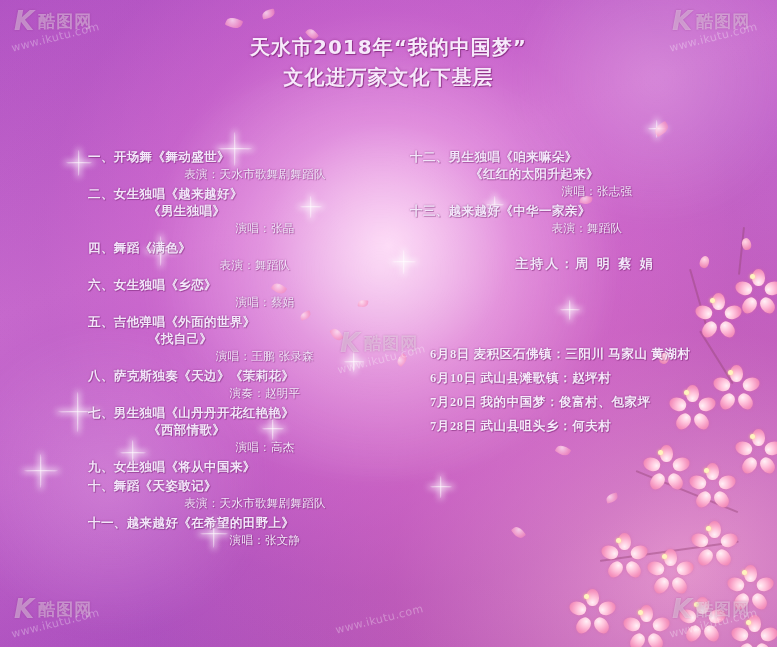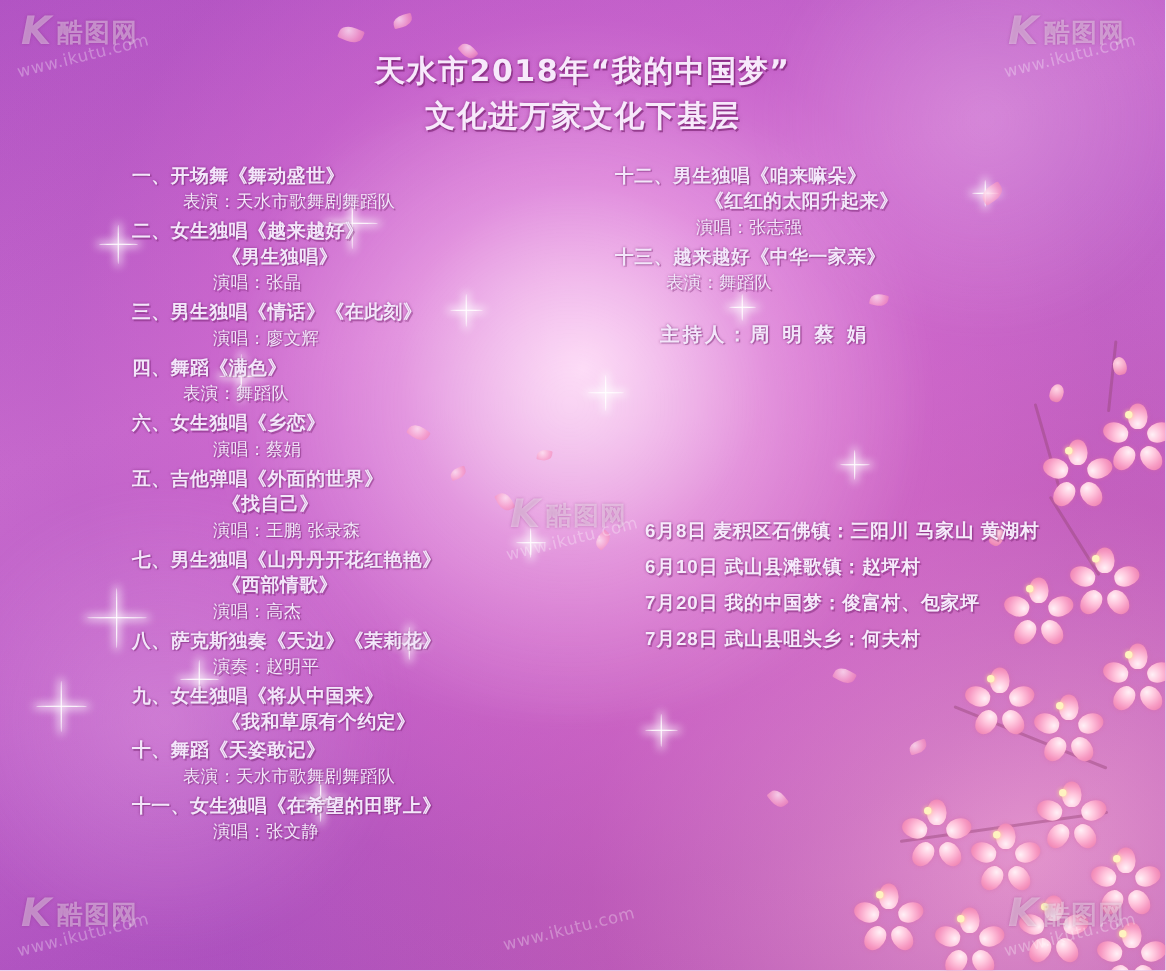--- a/index.html
+++ b/index.html
@@ -172,6 +172,7 @@
     font-size: 12.5px;
     line-height: 17px;
     text-shadow: 0 0 2px rgba(110,25,105,0.6), 1px 1px 0 rgba(110,25,100,0.35);
+    margin-top: 40px;
   }
   .col-left  { left: 88px;  top: 108px; width: 300px; }
   .col-right { left: 410px; top: 108px; width: 320px; }

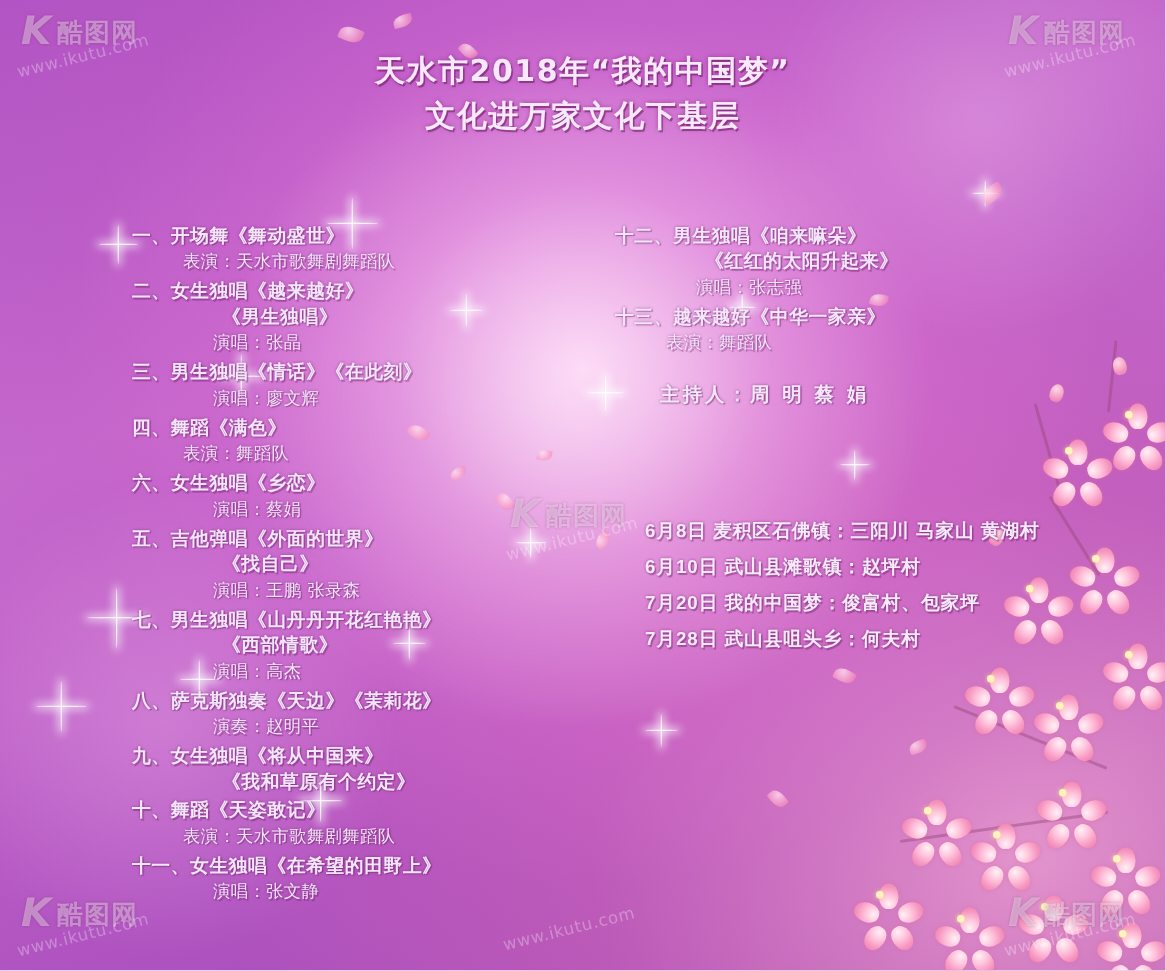--- a/index.html
+++ b/index.html
@@ -180,7 +180,7 @@
   .item { margin-bottom: 2px; }
   .item-main { white-space: nowrap; font-weight: bold; letter-spacing: .4px; }
   .item-sub  { white-space: nowrap; padding-left: 60px; font-weight: bold; letter-spacing: .4px; }
-  .item-perf { white-space: nowrap; padding-left: 34px; font-size: 11.5px; margin-top: 1px; letter-spacing: .3px; }
+  .item-perf { white-space: nowrap; padding-left: 34px; font-size: 11.5px; margin-top: 1px; letter-spacing: .3px; text-align: center; }
   .item-perf.indent2 { padding-left: 54px; }
 
   .host-line {

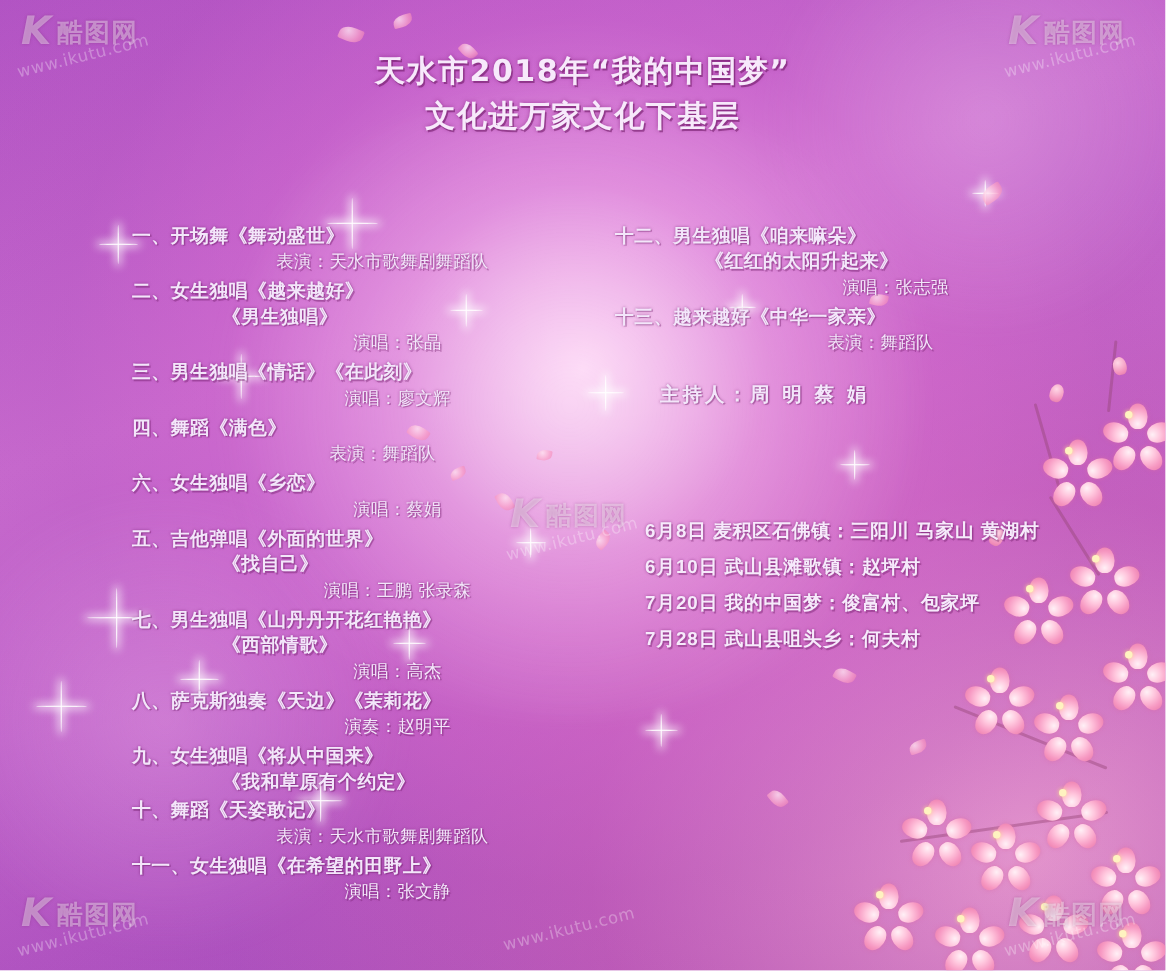--- a/index.html
+++ b/index.html
@@ -393,10 +393,6 @@
       <div class="item-perf indent2">演唱：张晶</div>
     </div>
 
-    <div class="item">
-      <div class="item-main">三、男生独唱《情话》《在此刻》</div>
-      <div class="item-perf indent2">演唱：廖文辉</div>
-    </div>
 
     <div class="item">
       <div class="item-main">四、舞蹈《满色》</div>

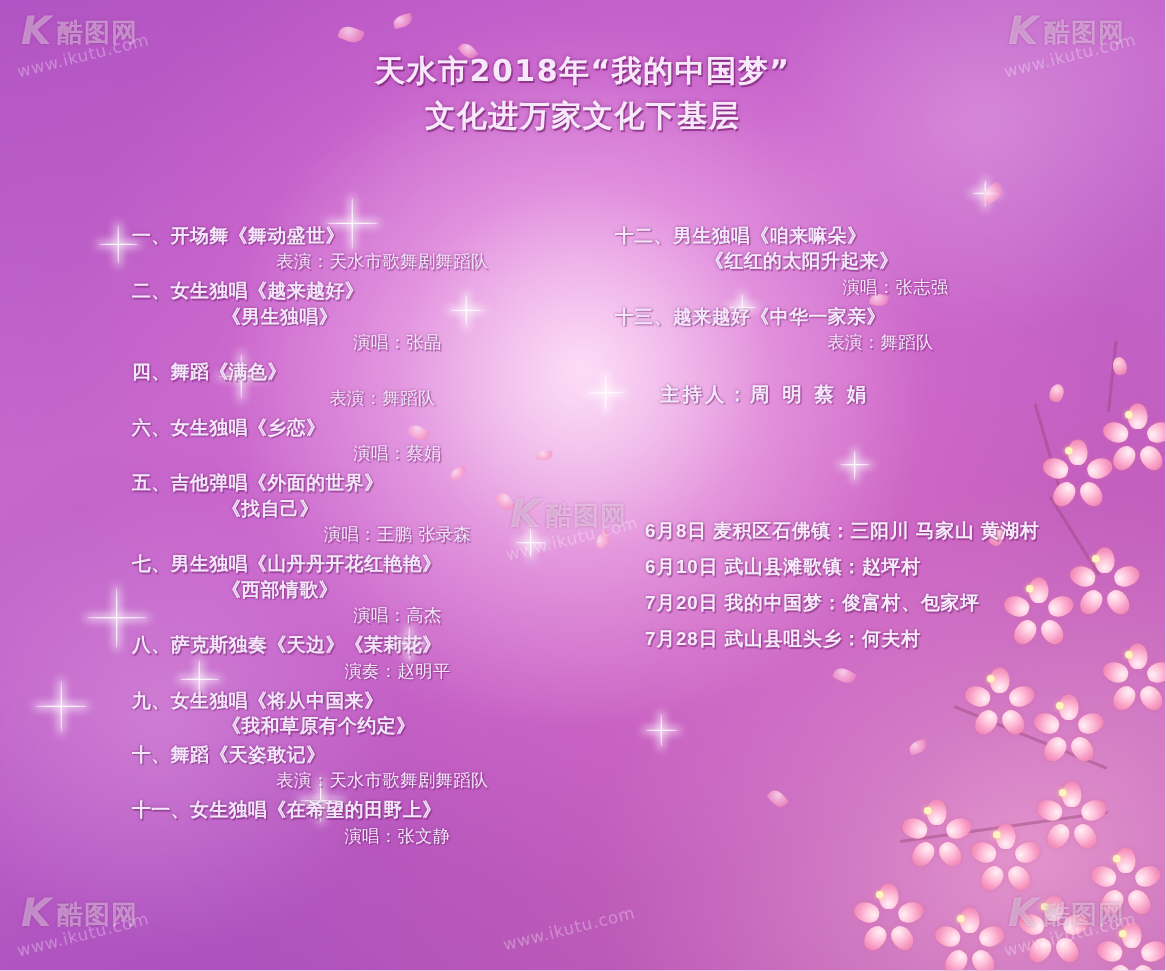--- a/index.html
+++ b/index.html
@@ -190,6 +190,7 @@
     font-size: 13px;
     letter-spacing: 2px;
     white-space: nowrap;
+    text-align: center;
   }
 
   .schedule {

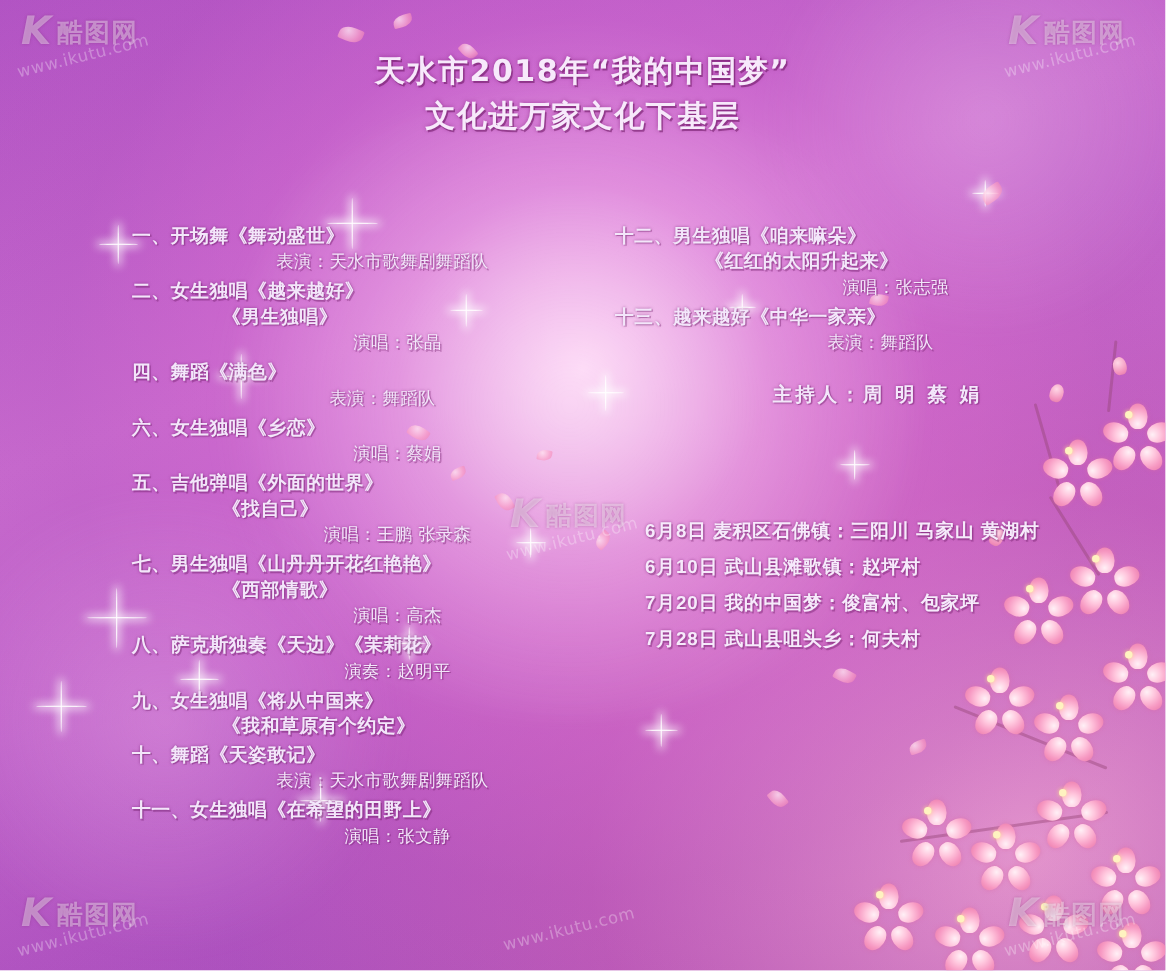--- a/index.html
+++ b/index.html
@@ -197,7 +197,7 @@
     position: absolute;
     left: 430px; top: 342px;
     color: #f6eafb;
-    font-family: Liberation Sans, sans-serif;
+    font-family: Liberation Serif, serif;
     font-size: 12.5px;
     line-height: 24px;
     font-weight: bold;

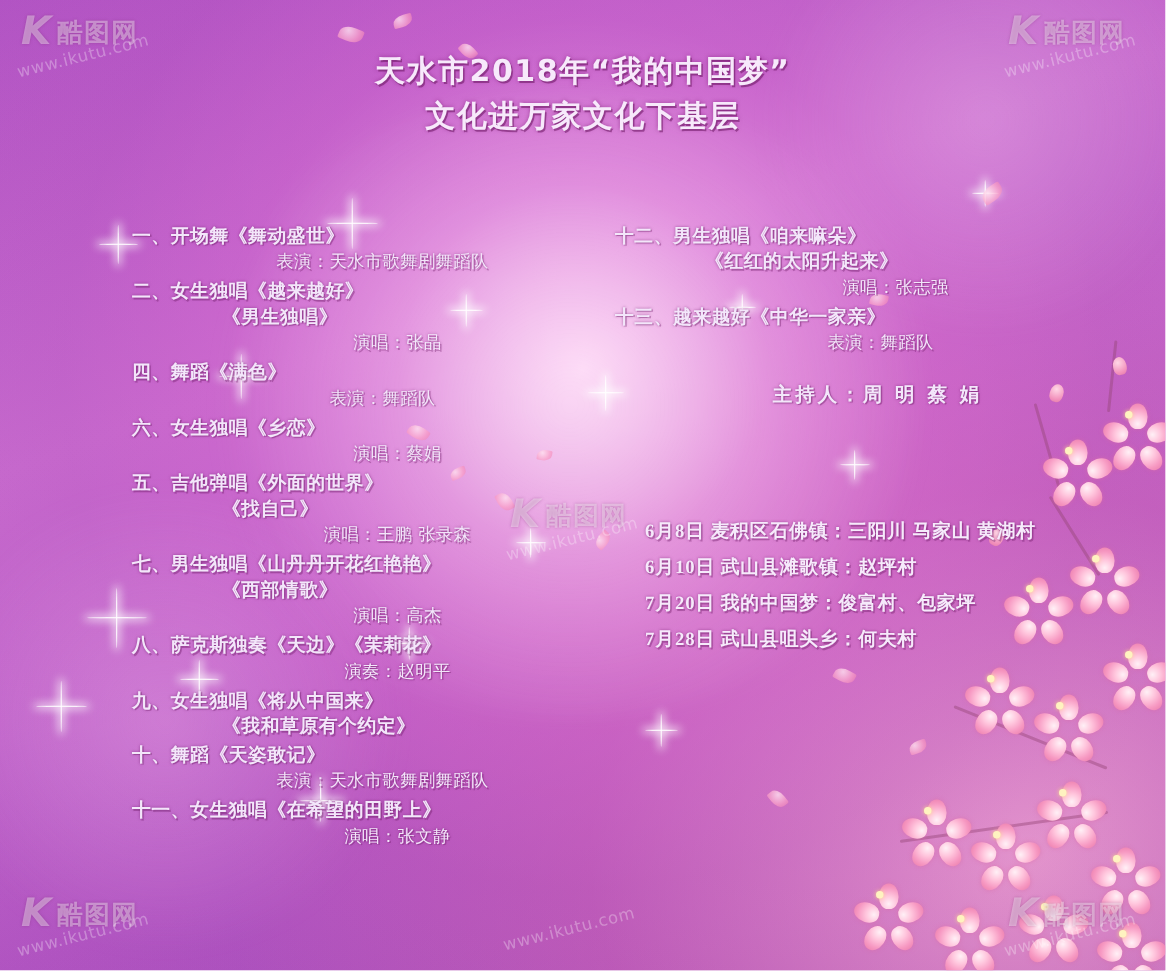--- a/index.html
+++ b/index.html
@@ -412,14 +412,14 @@
     </div>
 
     <div class="item">
+      <div class="item-main">八、萨克斯独奏《天边》《茉莉花》</div>
+      <div class="item-perf indent2">演奏：赵明平</div>
+    </div>
+
+    <div class="item">
       <div class="item-main">七、男生独唱《山丹丹开花红艳艳》</div>
       <div class="item-sub">《西部情歌》</div>
       <div class="item-perf indent2">演唱：高杰</div>
-    </div>
-
-    <div class="item">
-      <div class="item-main">八、萨克斯独奏《天边》《茉莉花》</div>
-      <div class="item-perf indent2">演奏：赵明平</div>
     </div>
 
     <div class="item">

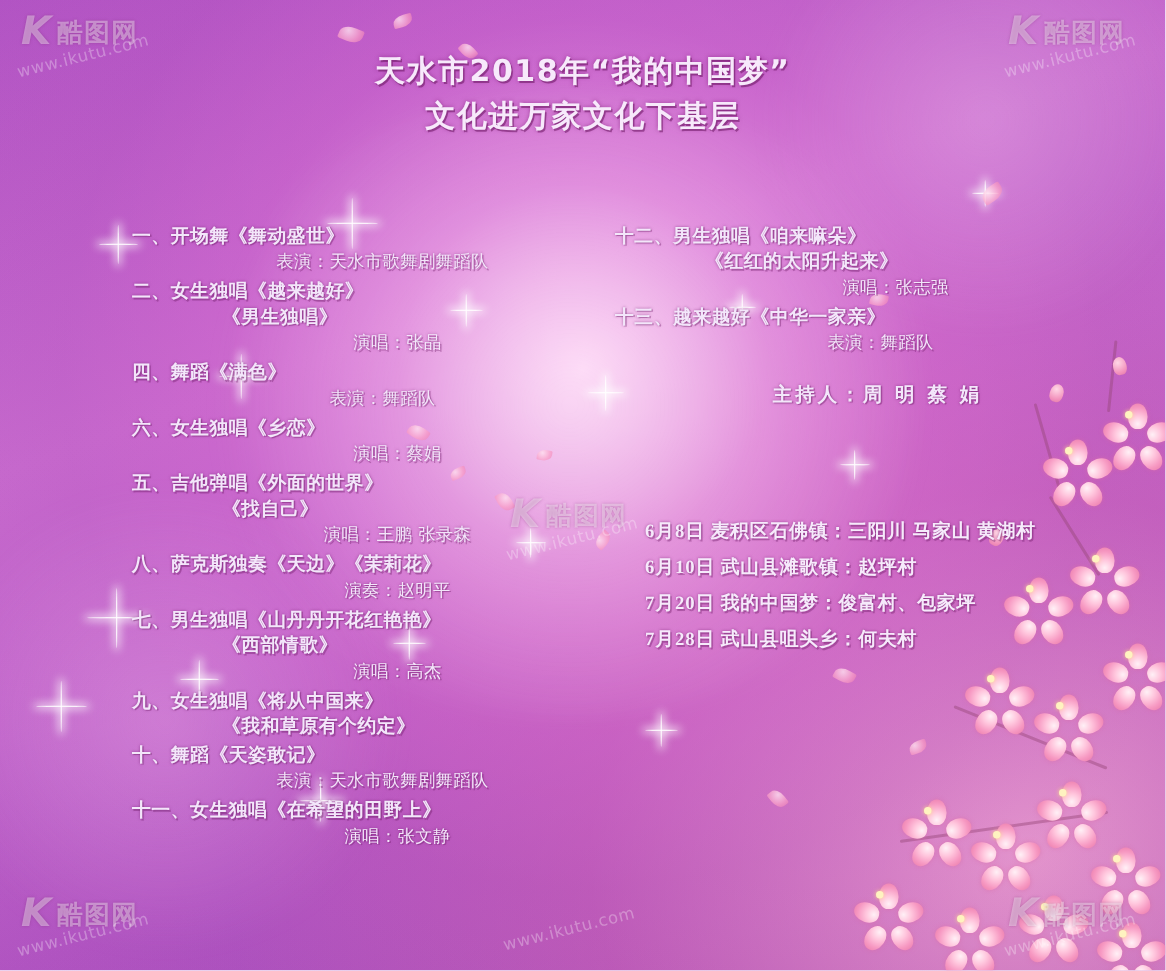--- a/index.html
+++ b/index.html
@@ -424,7 +424,6 @@
 
     <div class="item">
       <div class="item-main">九、女生独唱《将从中国来》</div>
-      <div class="item-sub">《我和草原有个约定》</div>
     </div>
 
     <div class="item">

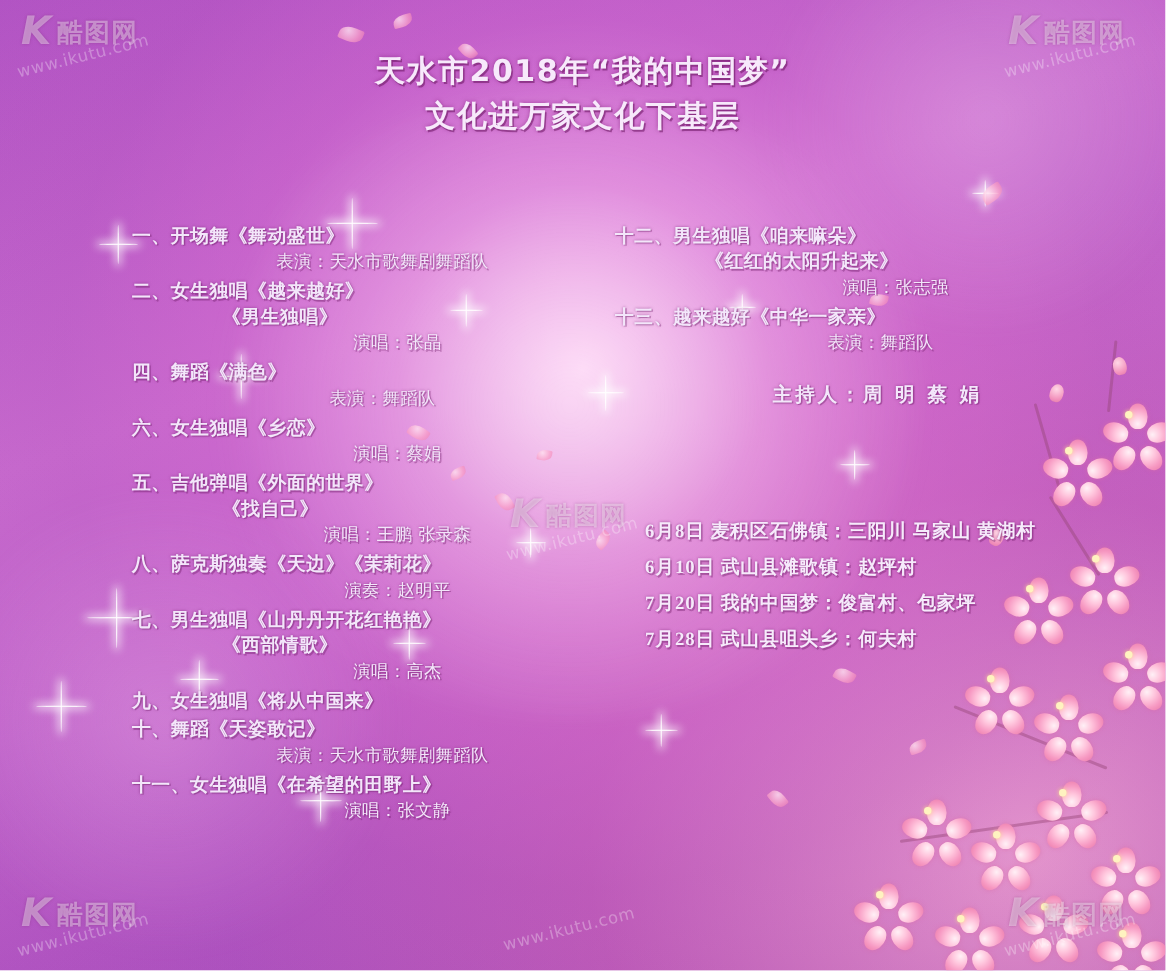--- a/index.html
+++ b/index.html
@@ -432,7 +432,7 @@
     </div>
 
     <div class="item">
-      <div class="item-main">十一、女生独唱《在希望的田野上》</div>
+      <div class="item-main">十一、越来越好《在希望的田野上》</div>
       <div class="item-perf indent2">演唱：张文静</div>
     </div>
 

